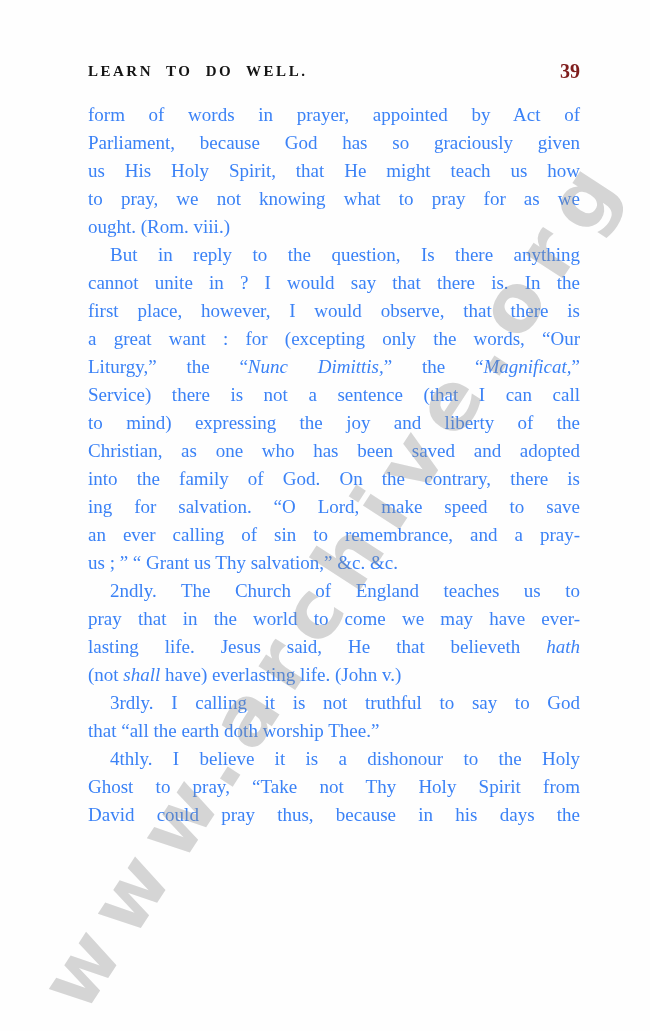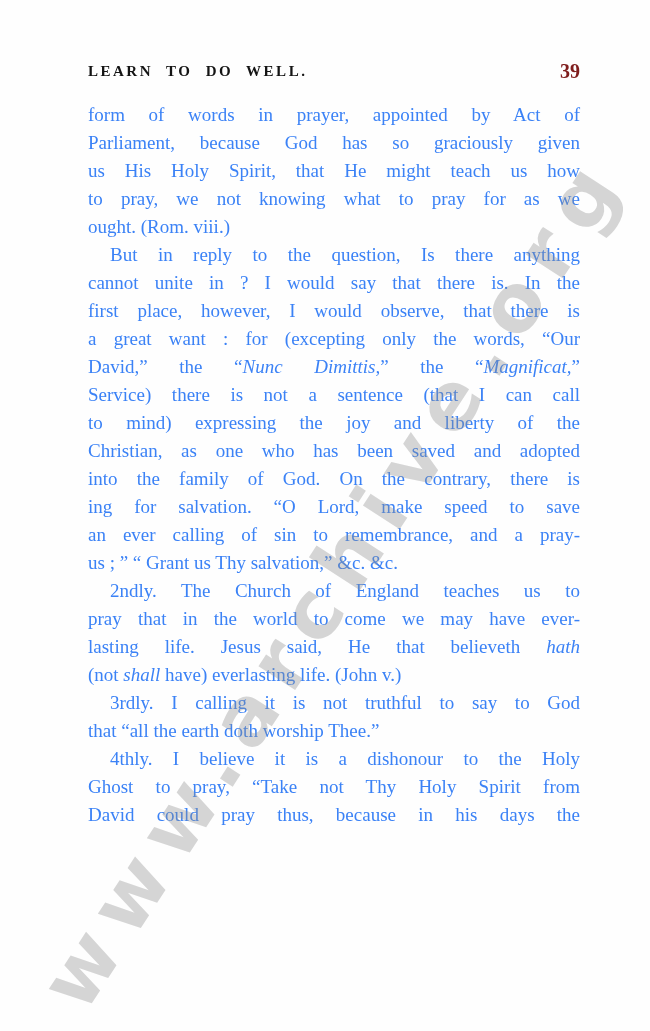--- a/index.html
+++ b/index.html
@@ -107,7 +107,7 @@
       <div class="line"><span>cannot unite in ? I would say that there is. In the</span></div>
       <div class="line"><span>first place, however, I would observe, that there is</span></div>
       <div class="line"><span>a great want : for (excepting only the words, “Our</span></div>
-      <div class="line"><span>David,” the “</span><i>Nunc Dimittis,</i><span>” the “</span><i>Magnificat,</i><span>”</span></div>
+      <div class="line"><span>Liturgy,” the “</span><i>Nunc Dimittis,</i><span>” the “</span><i>Magnificat,</i><span>”</span></div>
       <div class="line"><span>Service) there is not a sentence (that I can call</span></div>
       <div class="line"><span>to mind) expressing the joy and liberty of the</span></div>
       <div class="line"><span>Christian, as one who has been saved and adopted</span></div>

